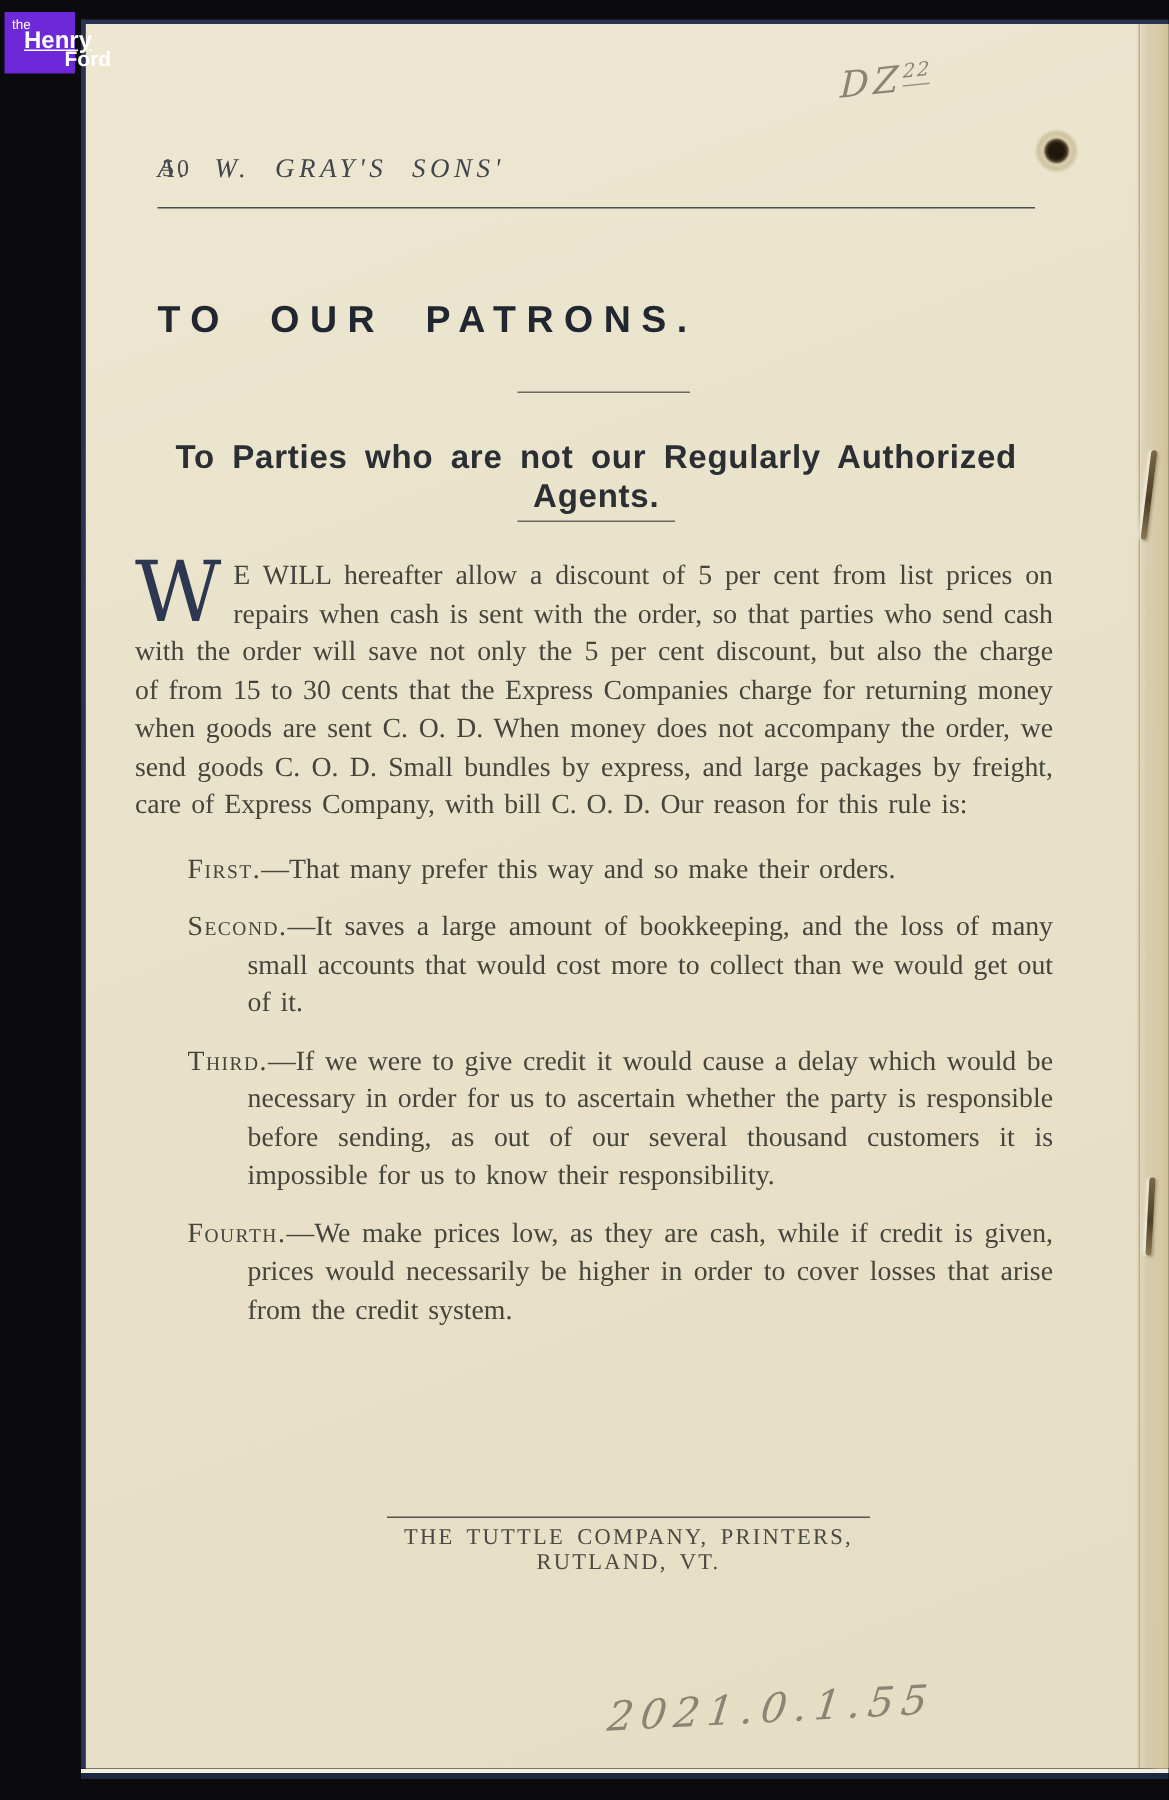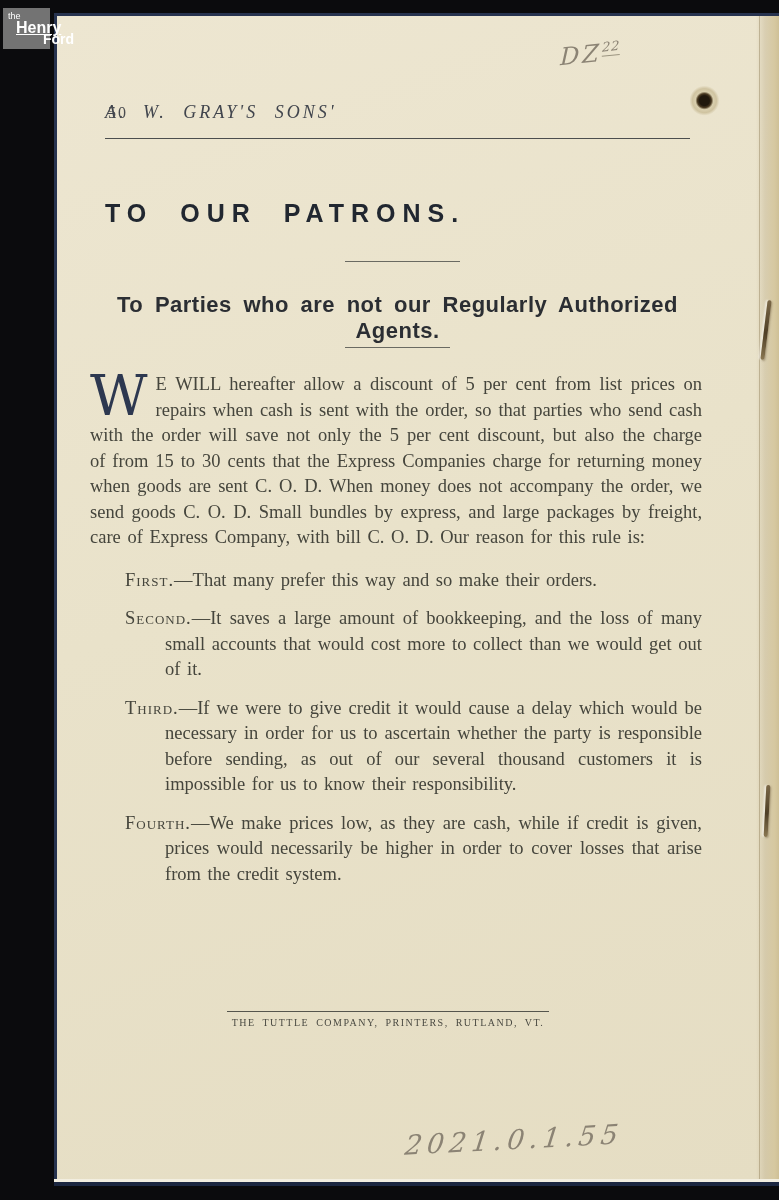--- a/index.html
+++ b/index.html
@@ -41,7 +41,7 @@
   
   .thf-logo{
     position:absolute;left:3px;top:8px;width:47px;height:41px;
-    background:#737373;
+    background:#6d28d9;
     color:#fff;
     font-family:"Liberation Sans", sans-serif;
     line-height:1;

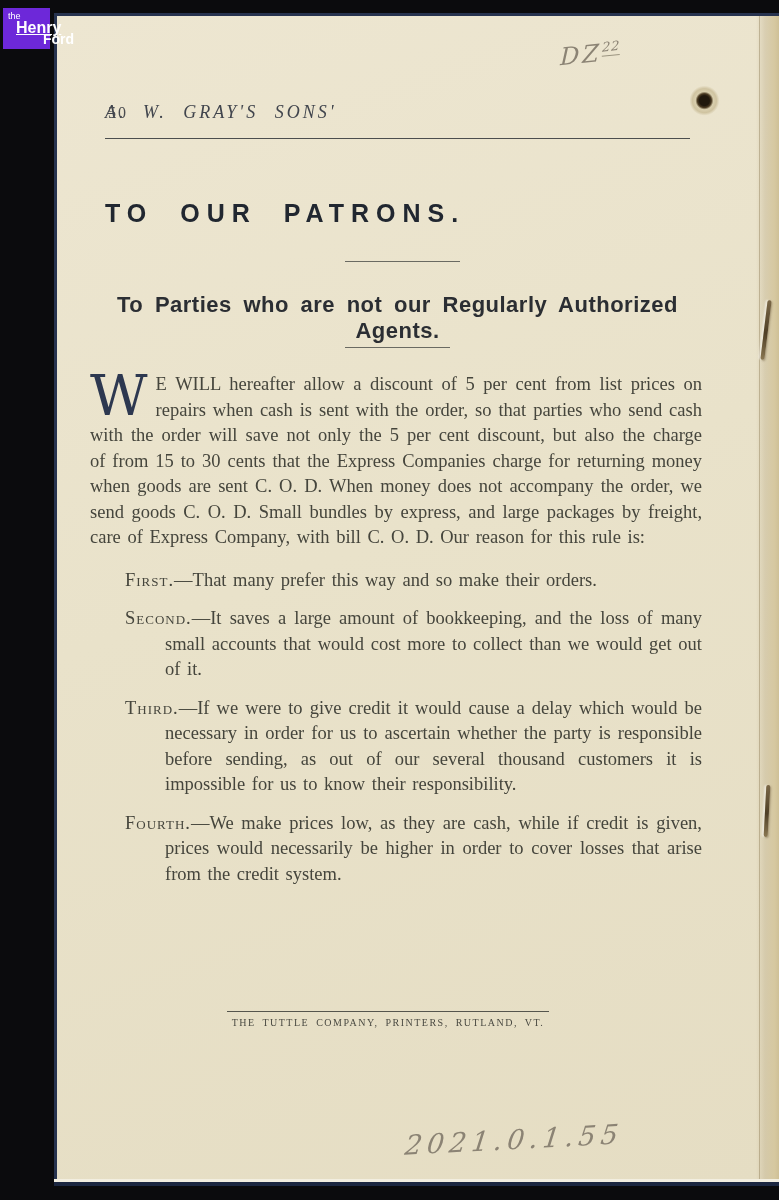--- a/index.html
+++ b/index.html
@@ -135,11 +135,11 @@
     letter-spacing:1px;
   }
   .printer-footer{
-    position:absolute;left:170px;top:995px;width:322px;
+    position:absolute;left:201px;top:995px;width:322px;
     border-top:1px solid #55554d;
     padding-top:5px;
     text-align:center;
-    font-size:10px;letter-spacing:1.5px;word-spacing:3px;
+    font-size:15px;letter-spacing:1.5px;word-spacing:3px;
     color:#4a4a42;
   }
 </style>

